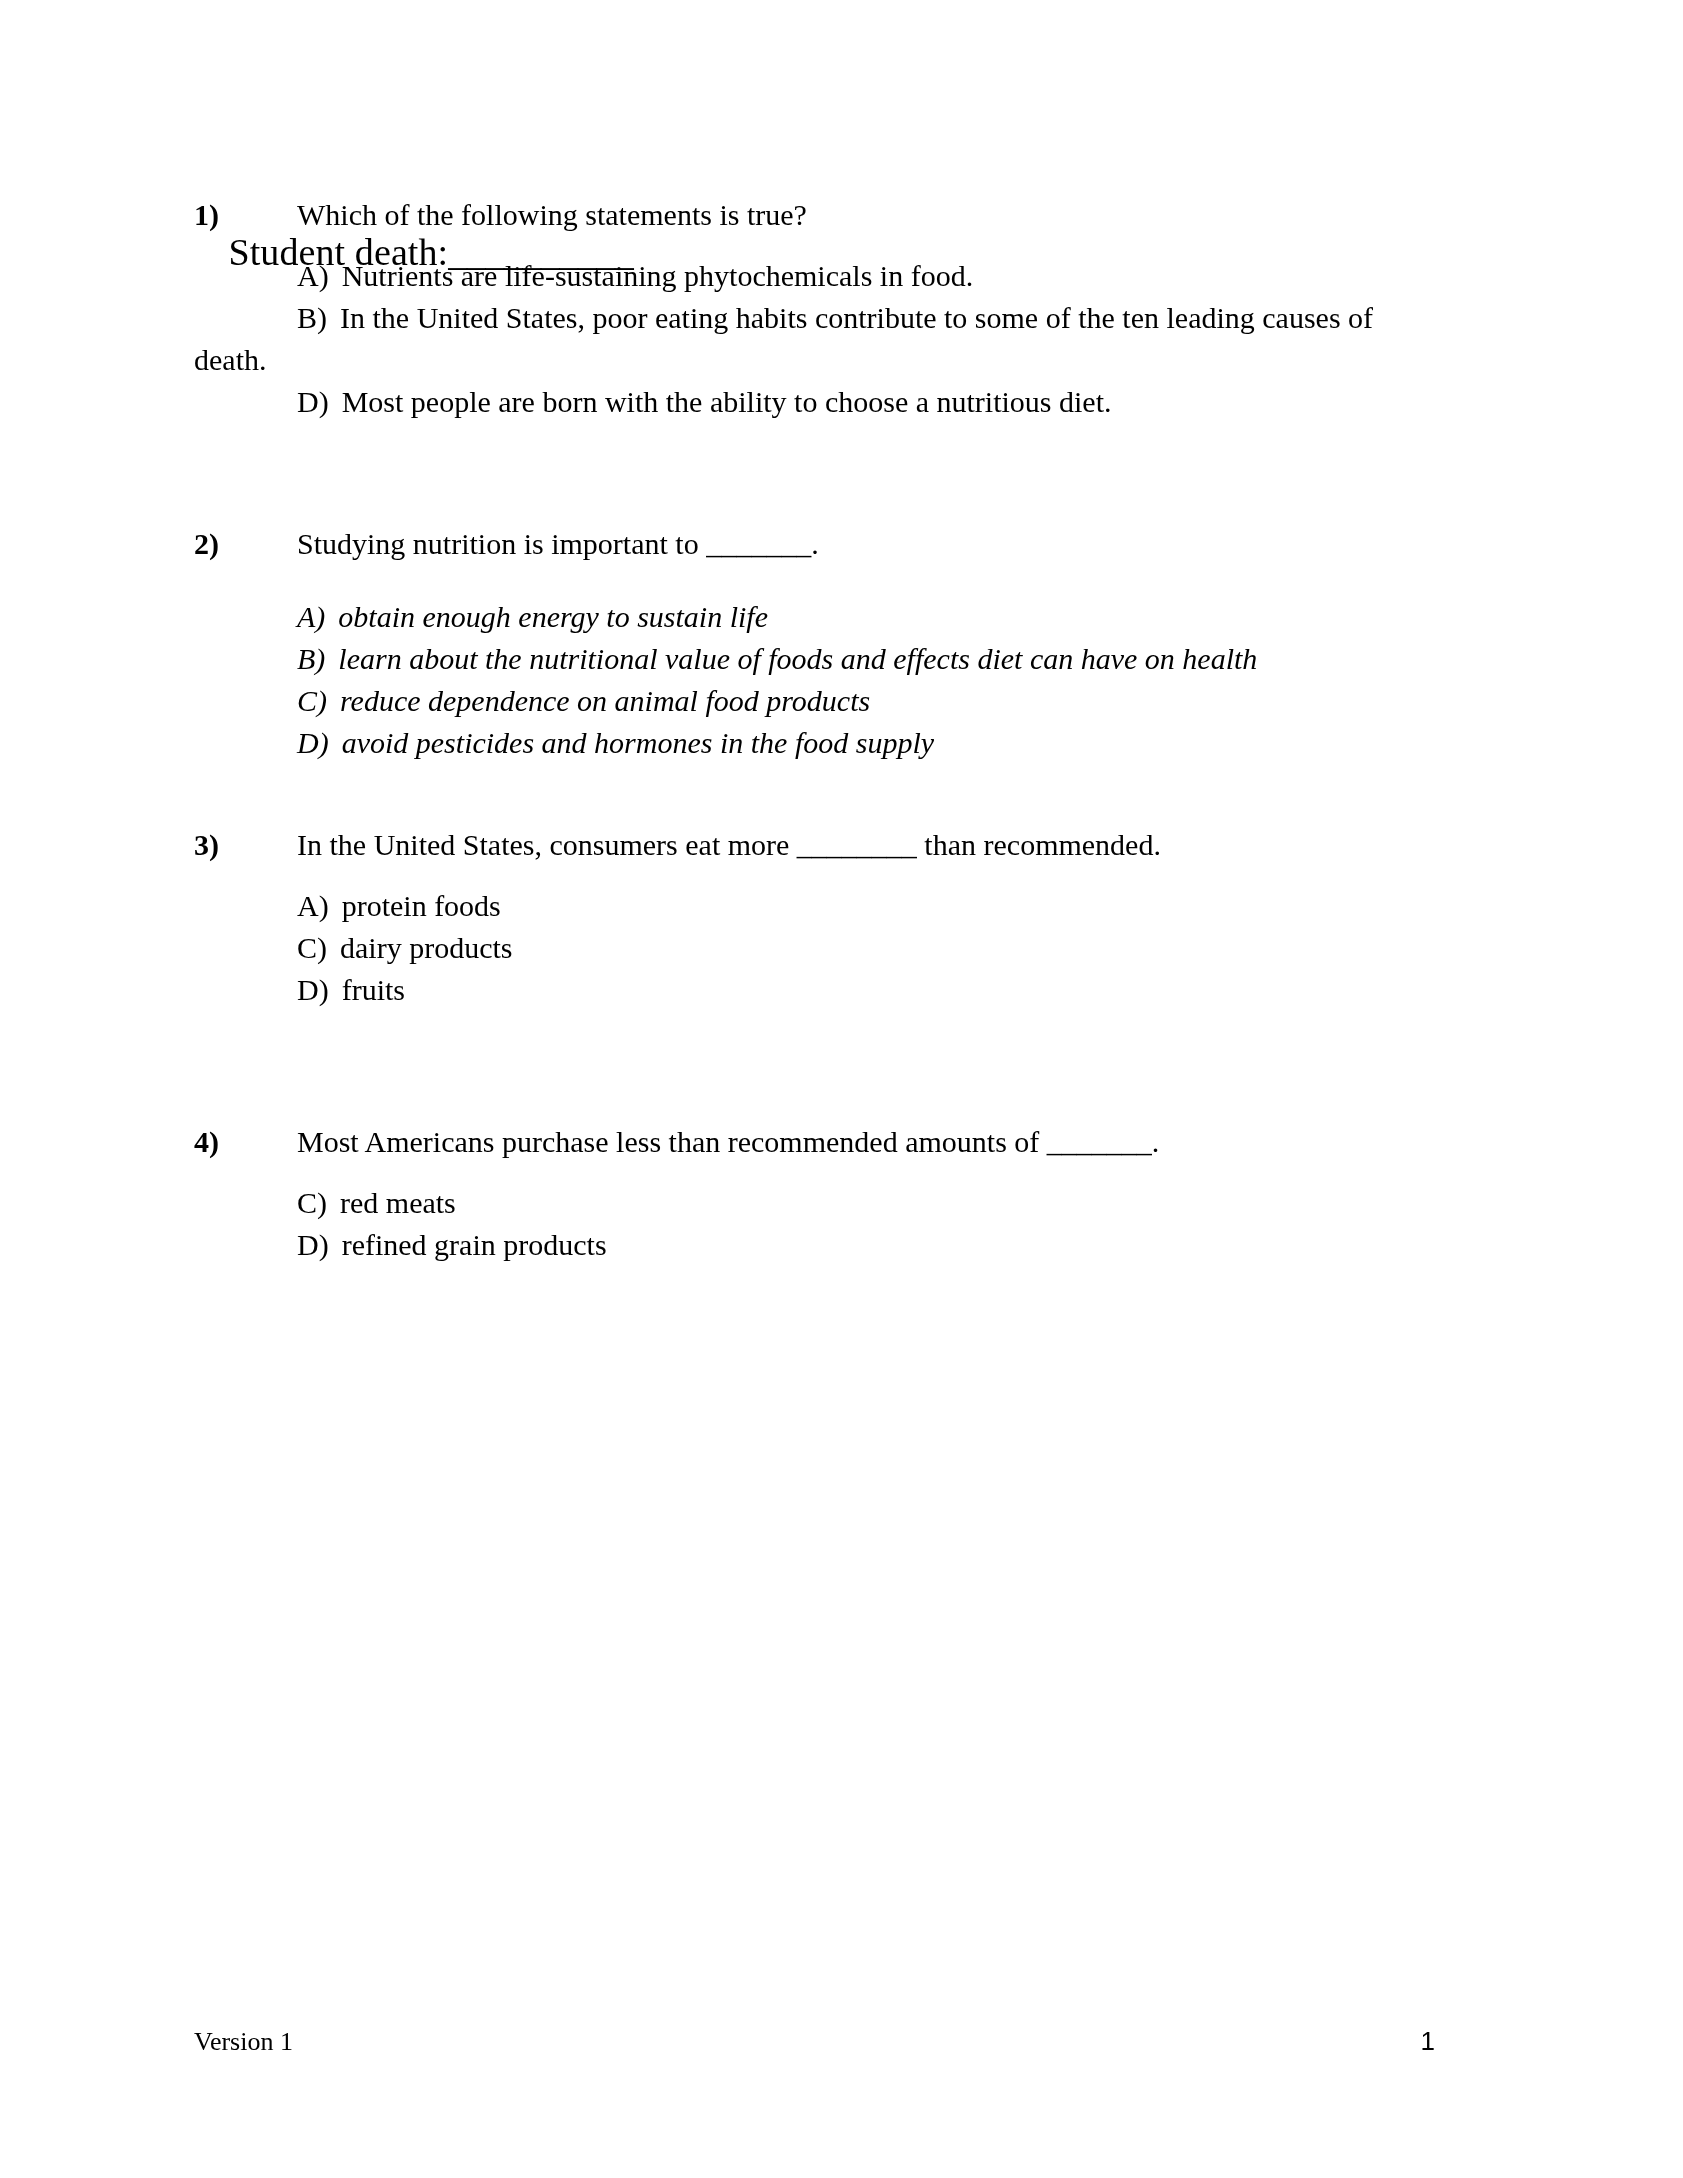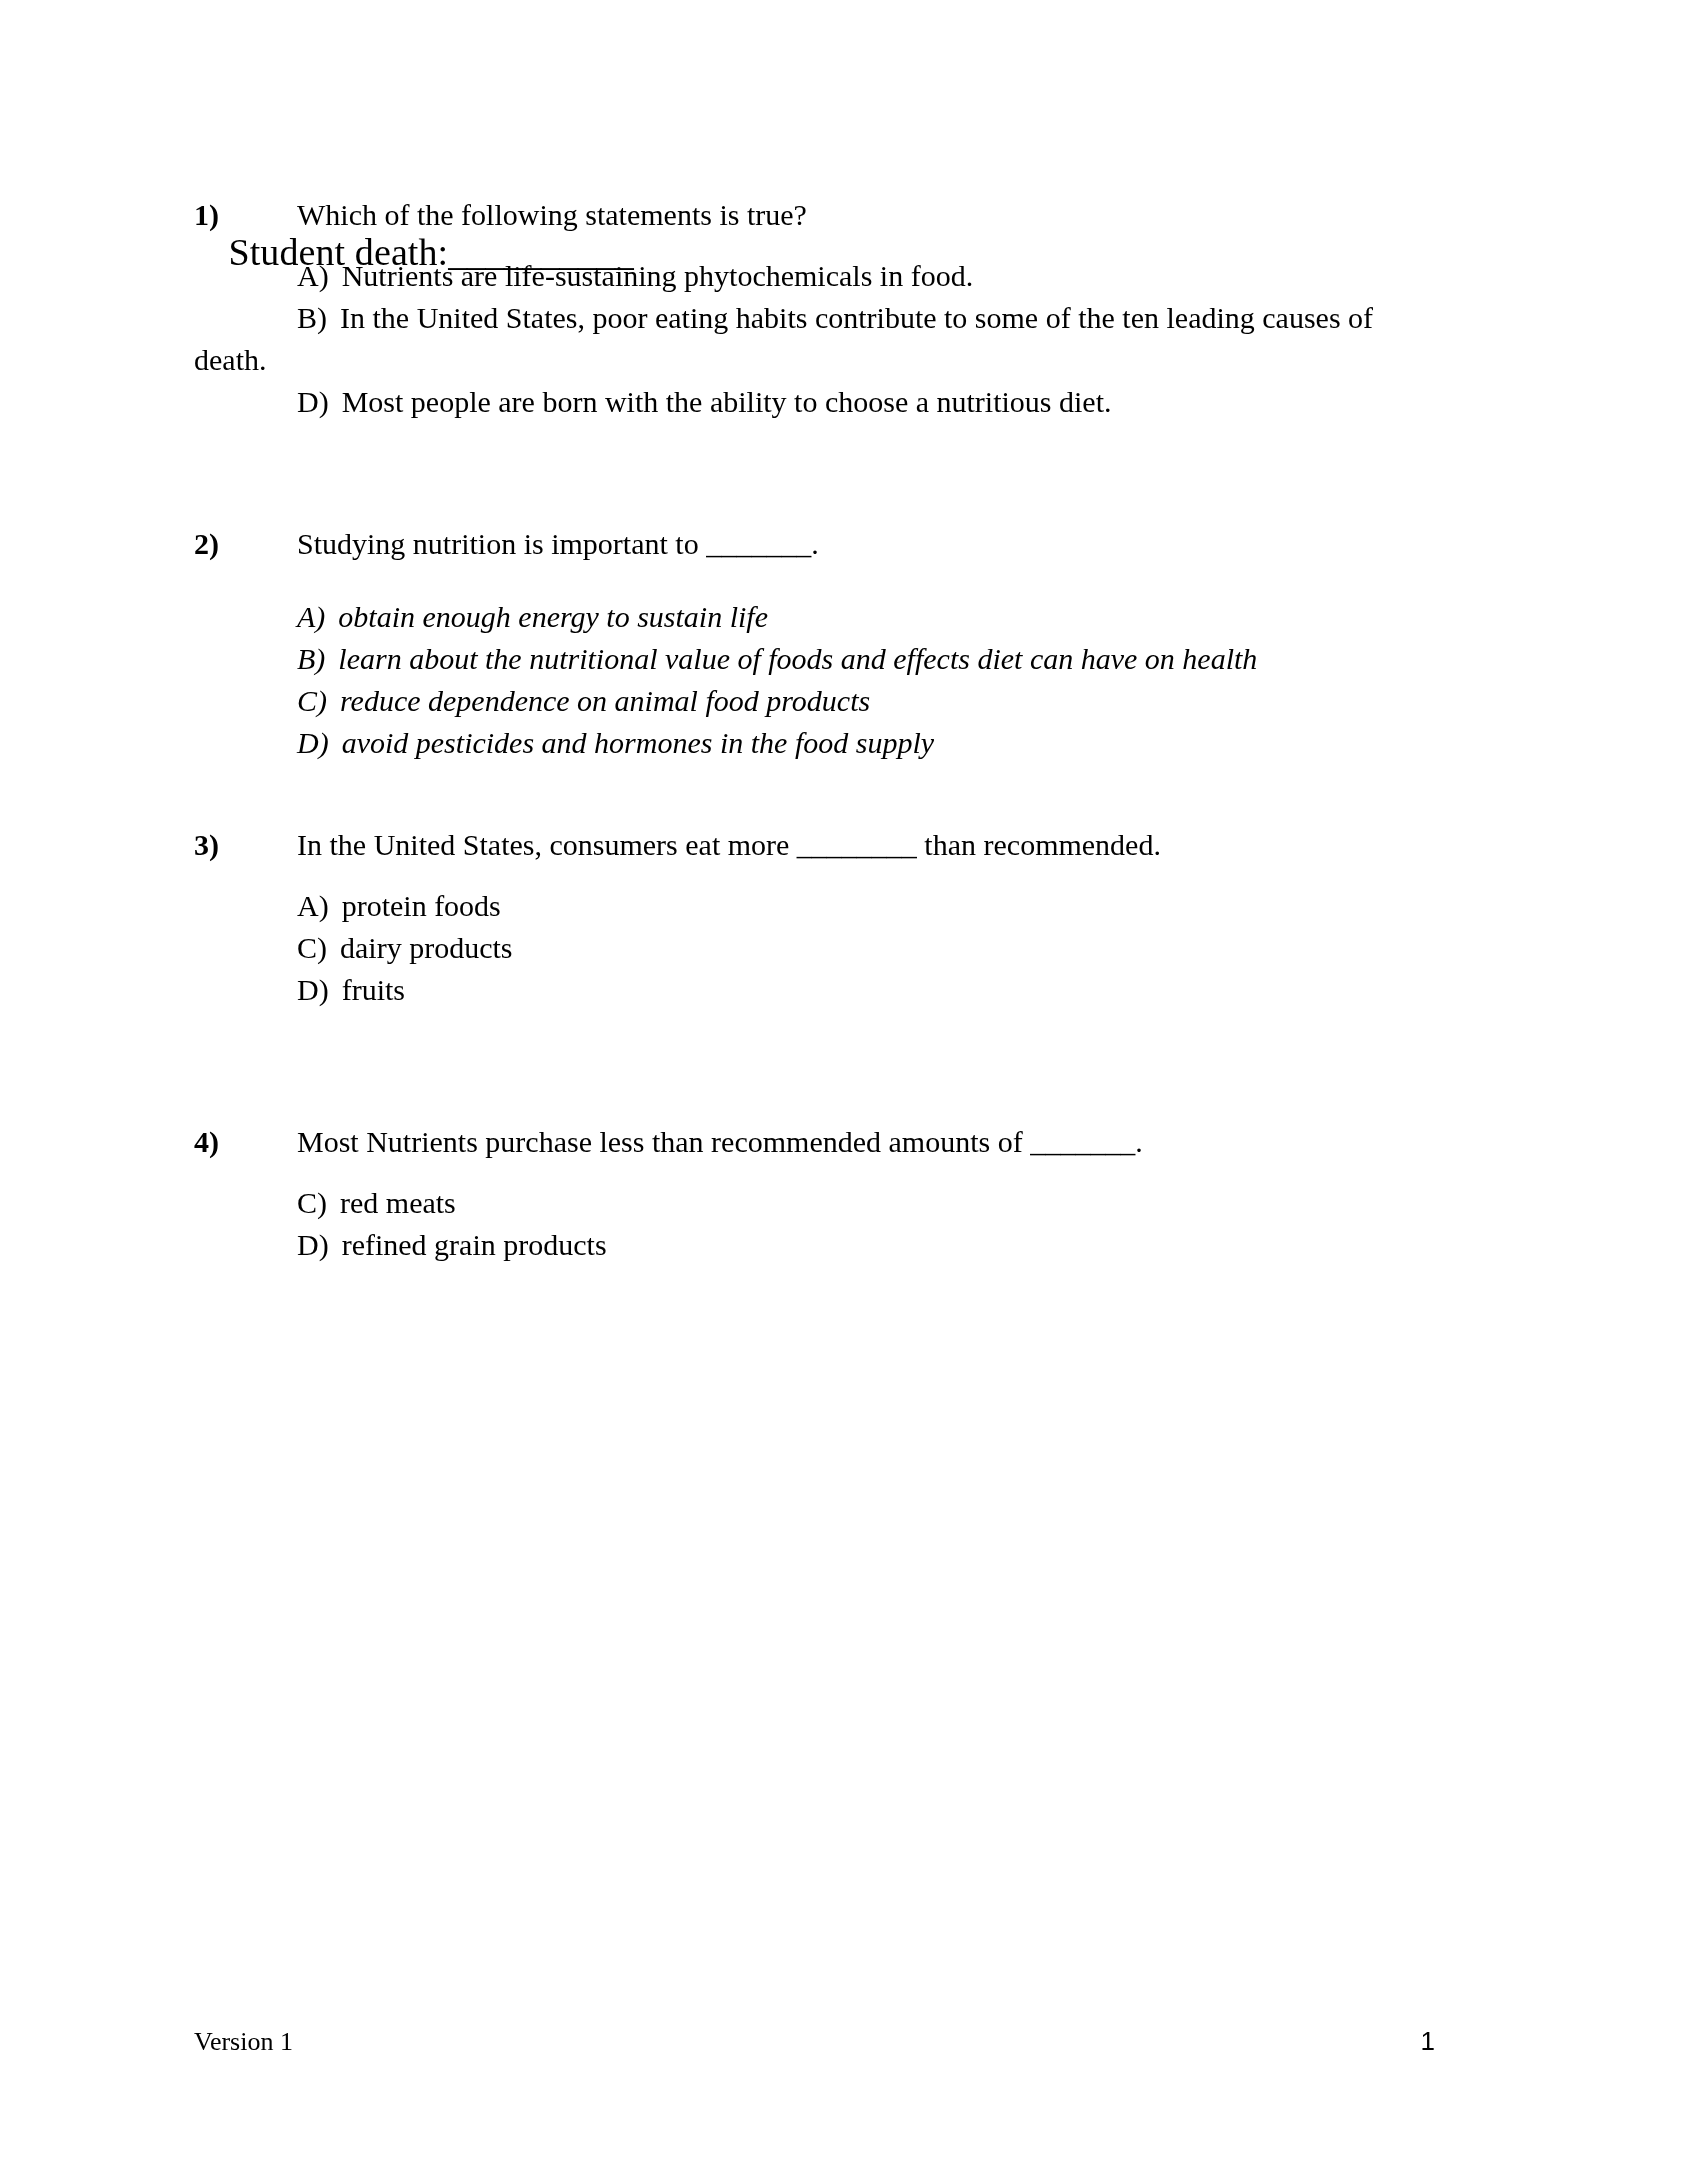--- a/index.html
+++ b/index.html
@@ -165,7 +165,7 @@
       <div class="question" style="top: 1121px;">
         <div class="stem">
           <span class="qnum">4)</span>
-          <span class="stem-text">Most Nutrients purchase less than recommended amounts of _______.</span>
+          <span class="stem-text">Most Americans purchase less than recommended amounts of _______.</span>
         </div>
         <div class="choices" style="top: 61px;">
           <div class="choice"><span class="clabel">C)</span><span class="gap"></span><span class="ctext">red meats</span></div>

